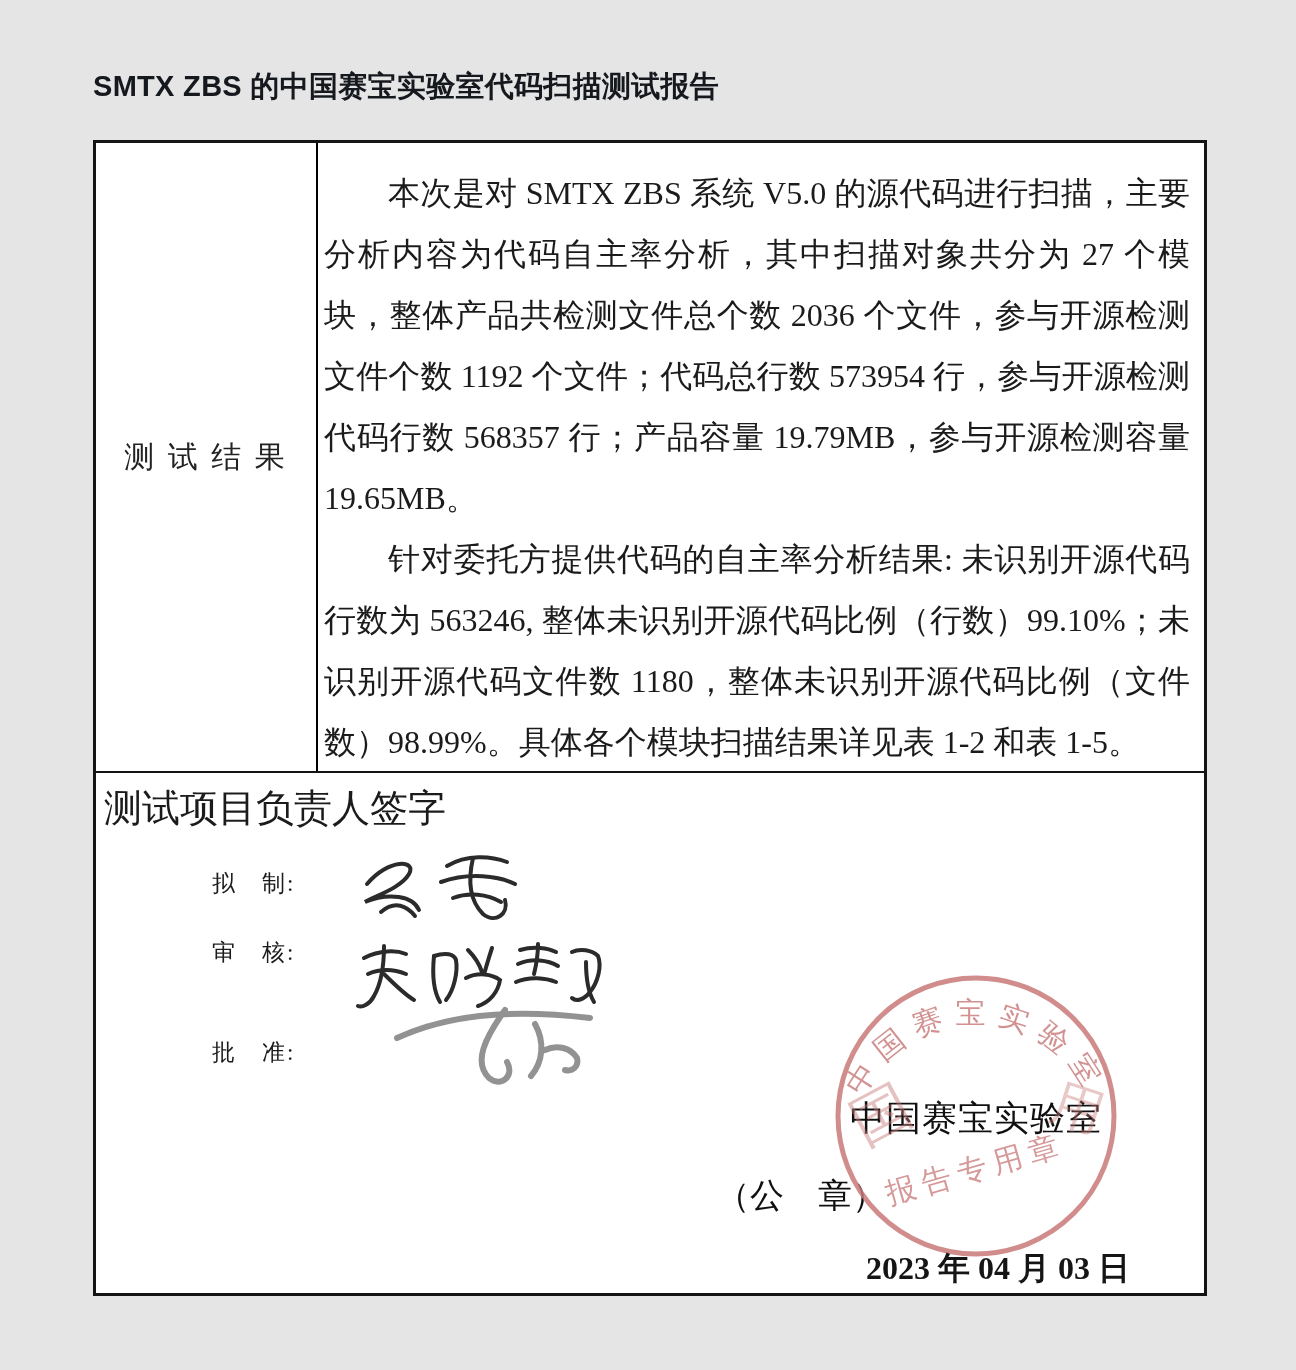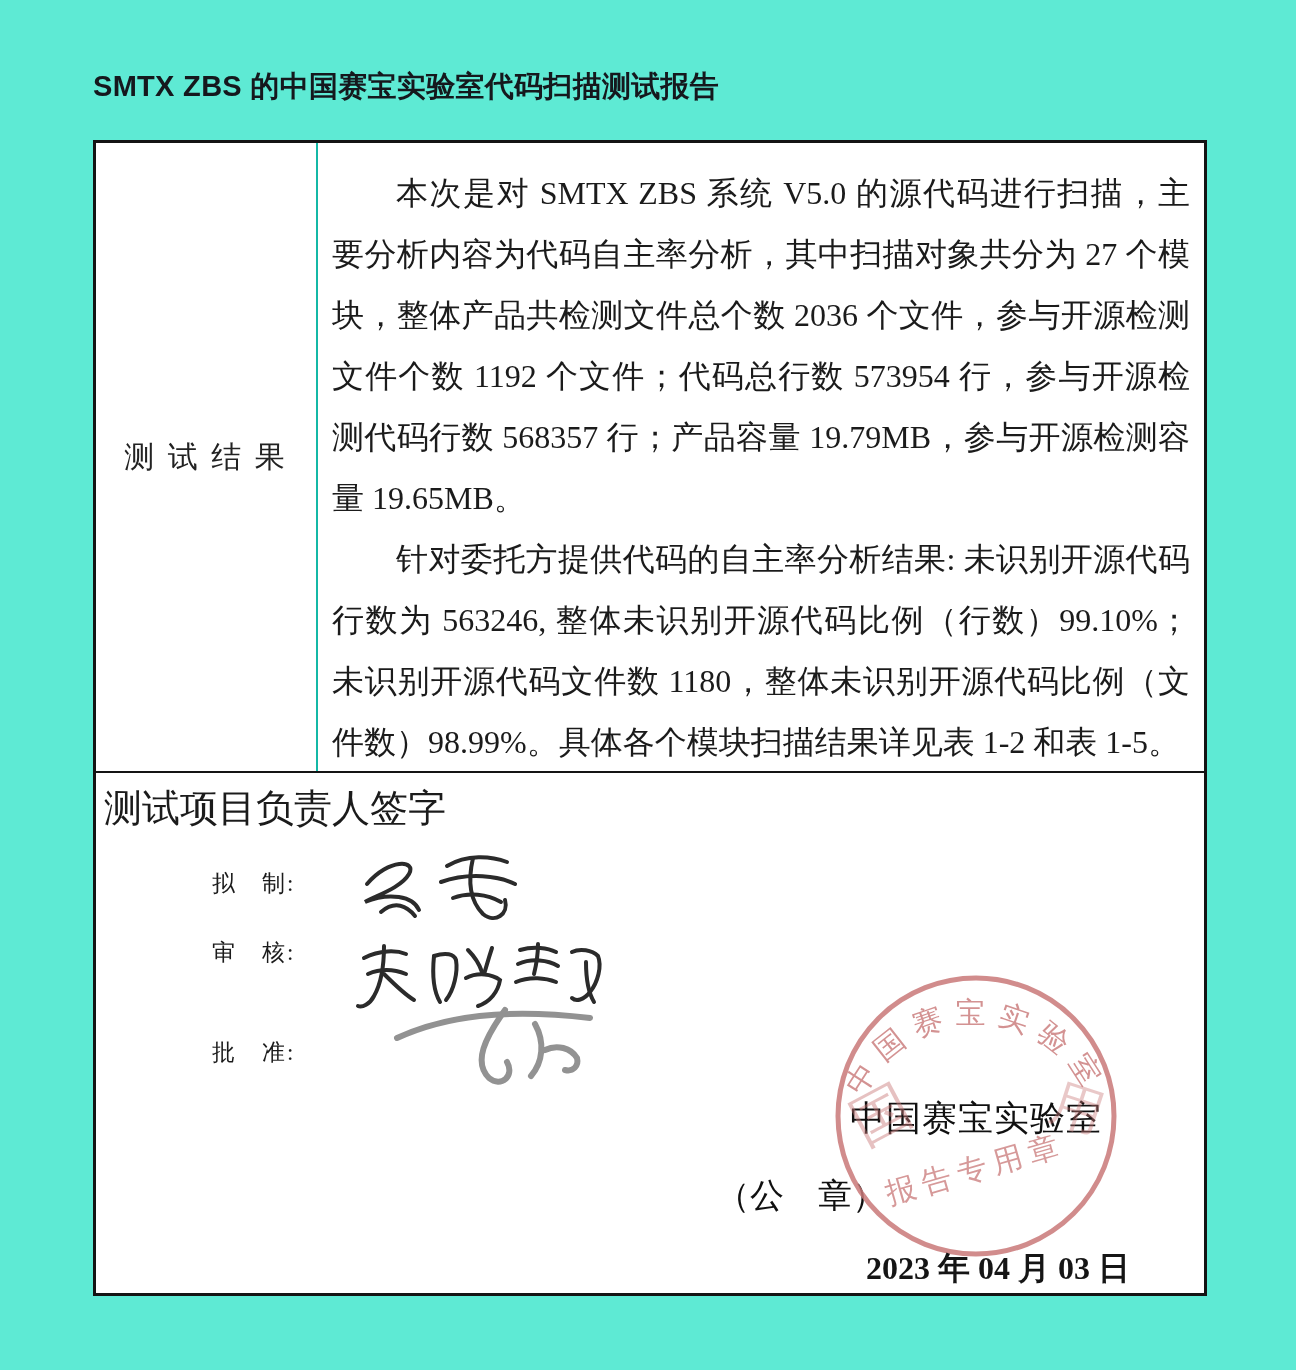--- a/index.html
+++ b/index.html
@@ -5,7 +5,7 @@
   html,body{margin:0;padding:0;background:#ffffff;}
   body{width:1296px;height:1370px;overflow:hidden;
        font-family:"Liberation Serif","DejaVu Serif",serif;color:#1c1c1c;}
-  .page{position:relative;width:1296px;height:1370px;background:#5eead4;}
+  .page{position:relative;width:1296px;height:1370px;background:#e5e5e5;}
 
   .title{position:absolute;left:93px;top:48px;
          font-family:"Liberation Sans","DejaVu Sans",sans-serif;

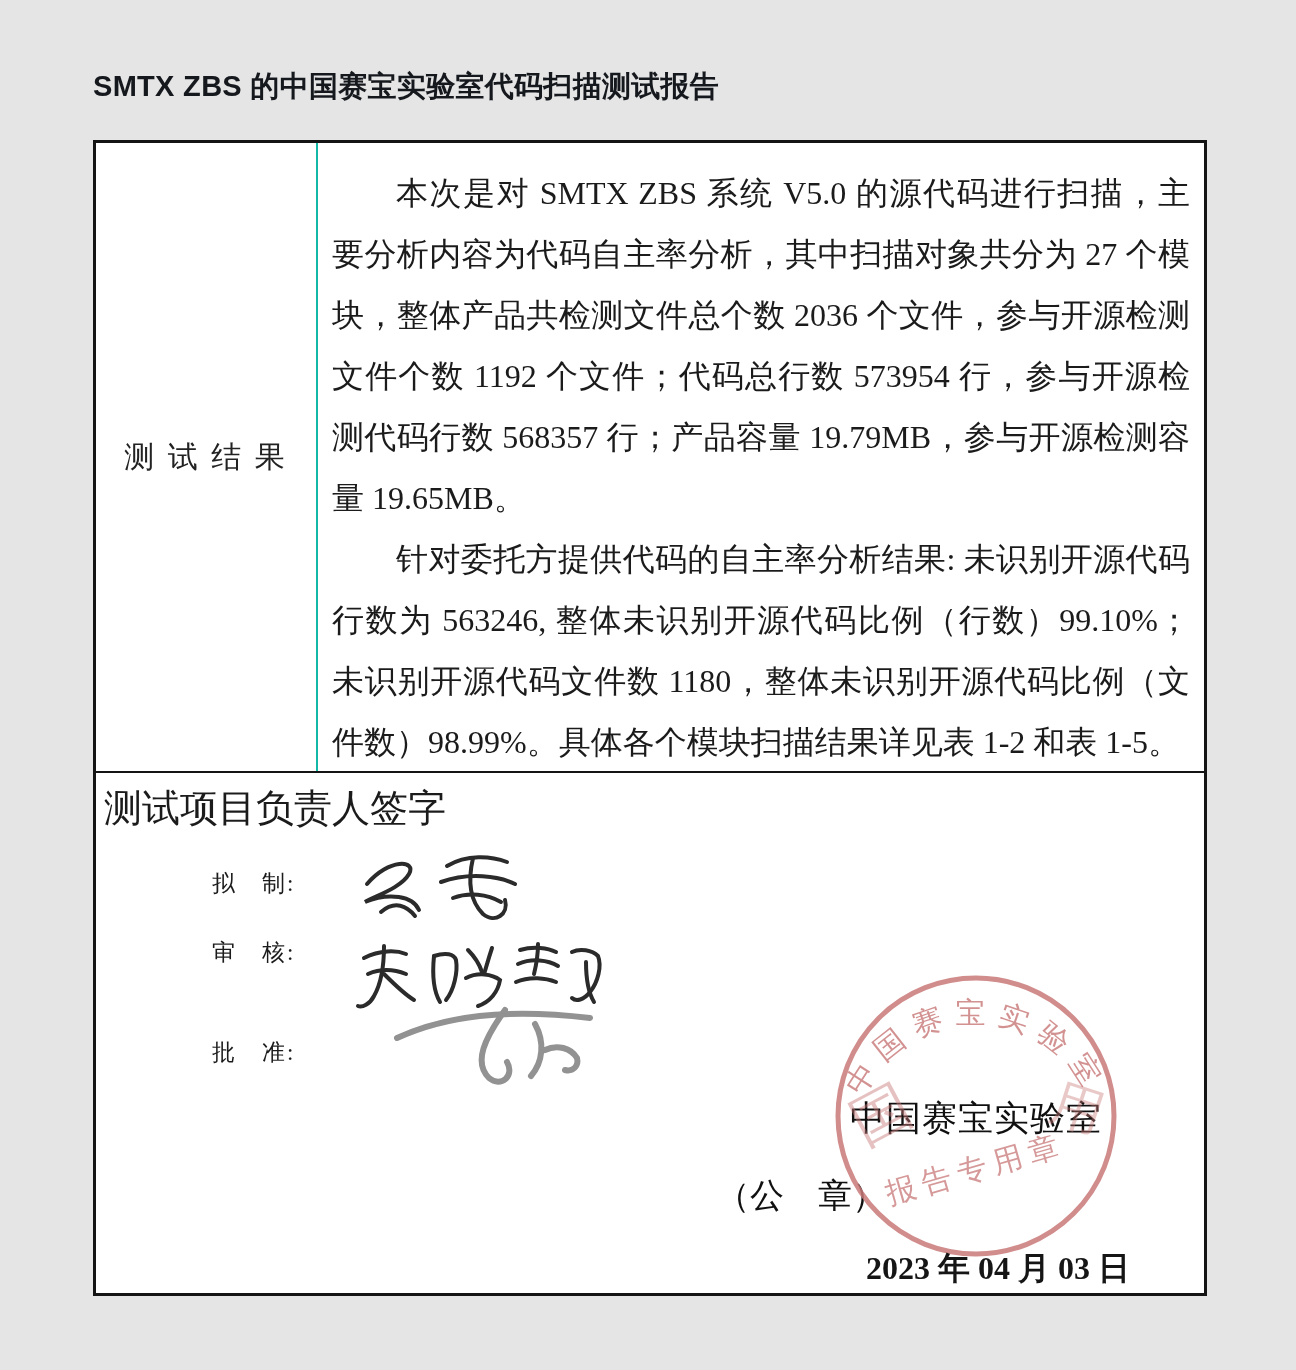--- a/index.html
+++ b/index.html
@@ -17,7 +17,7 @@
   .cell-label{width:222px;border-right:2px solid #14b8a6;box-sizing:border-box;
               display:flex;align-items:center;justify-content:center;}
   .result-label{font-size:30px;letter-spacing:3px;color:#222;}
-  .cell-body{flex:1;padding:20px 14px 0 14px;box-sizing:border-box;overflow:hidden;}
+  .cell-body{flex:1;padding:20px 14px 0 6px;box-sizing:border-box;overflow:hidden;}
   .cell-body p{margin:0;font-size:32px;line-height:61px;text-align:justify;
                text-indent:2em;color:#1b1b1b;}
 

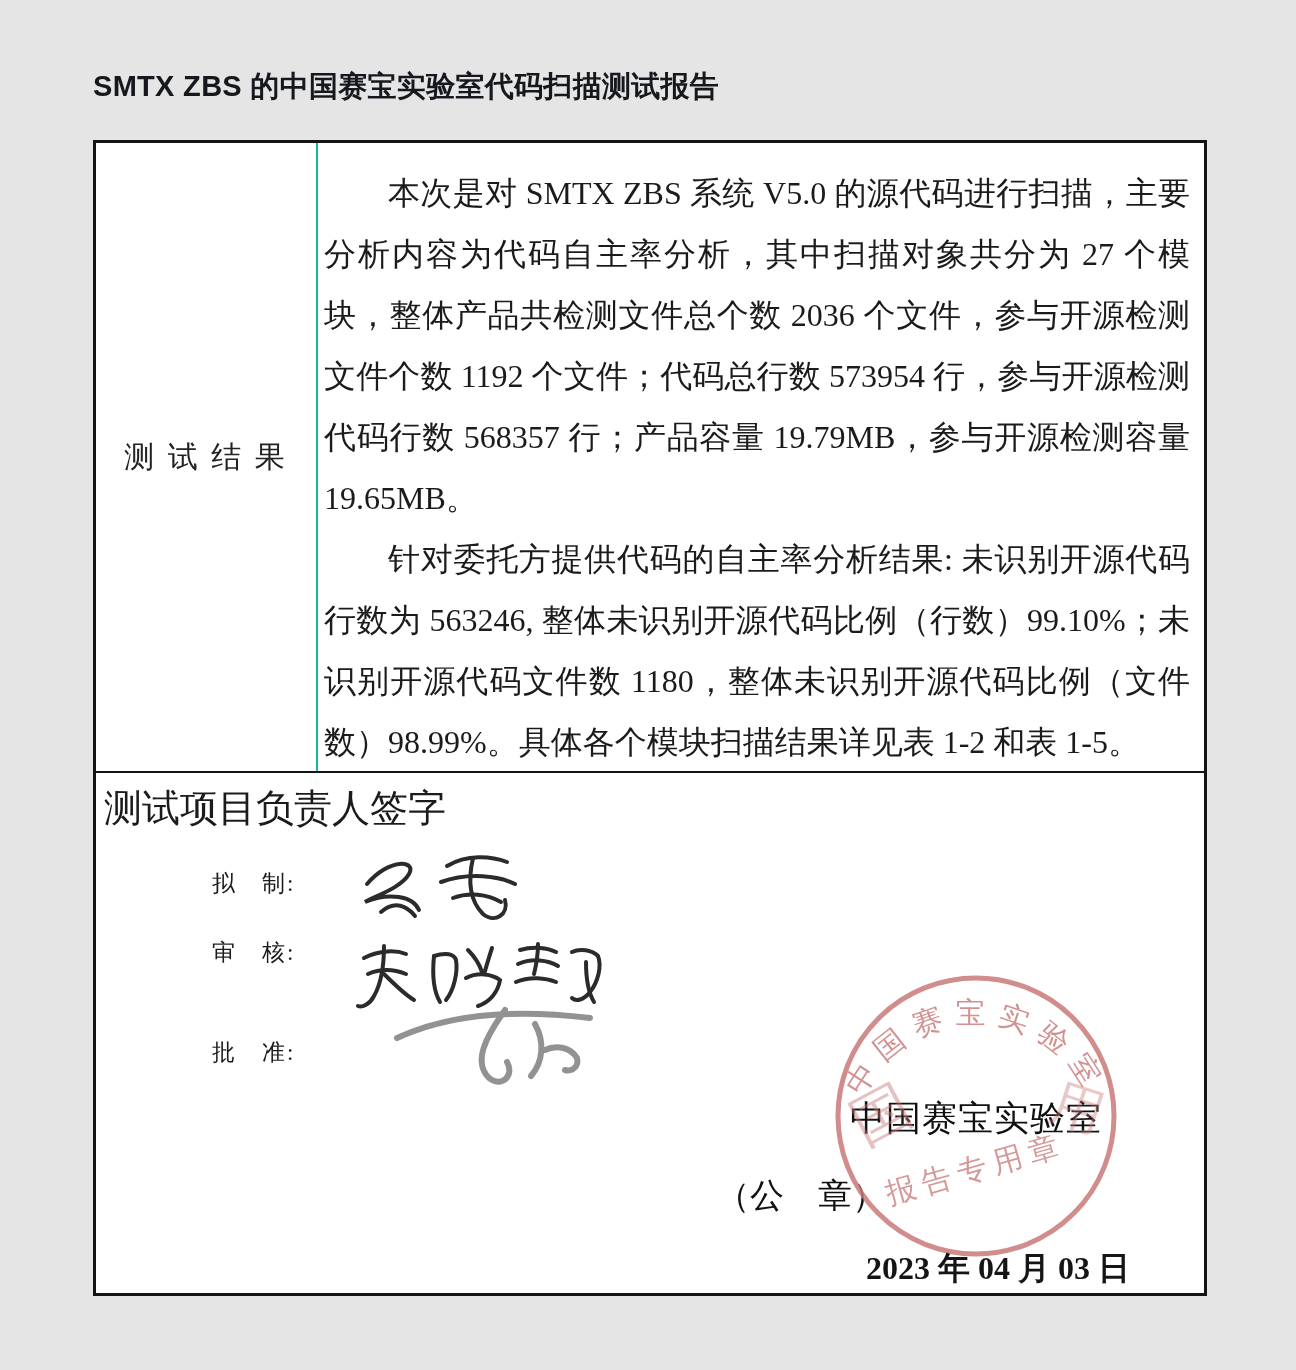--- a/index.html
+++ b/index.html
@@ -14,7 +14,7 @@
   .doc-table{position:absolute;left:93px;top:140px;width:1114px;height:1156px;
              border:3px solid #141414;box-sizing:border-box;background:#fff;}
   .row1{display:flex;height:630px;border-bottom:2px solid #141414;box-sizing:border-box;}
-  .cell-label{width:222px;border-right:2px solid #14b8a6;box-sizing:border-box;
+  .cell-label{width:222px;border-right:2px solid #000000;box-sizing:border-box;
               display:flex;align-items:center;justify-content:center;}
   .result-label{font-size:30px;letter-spacing:3px;color:#222;}
   .cell-body{flex:1;padding:20px 14px 0 6px;box-sizing:border-box;overflow:hidden;}

